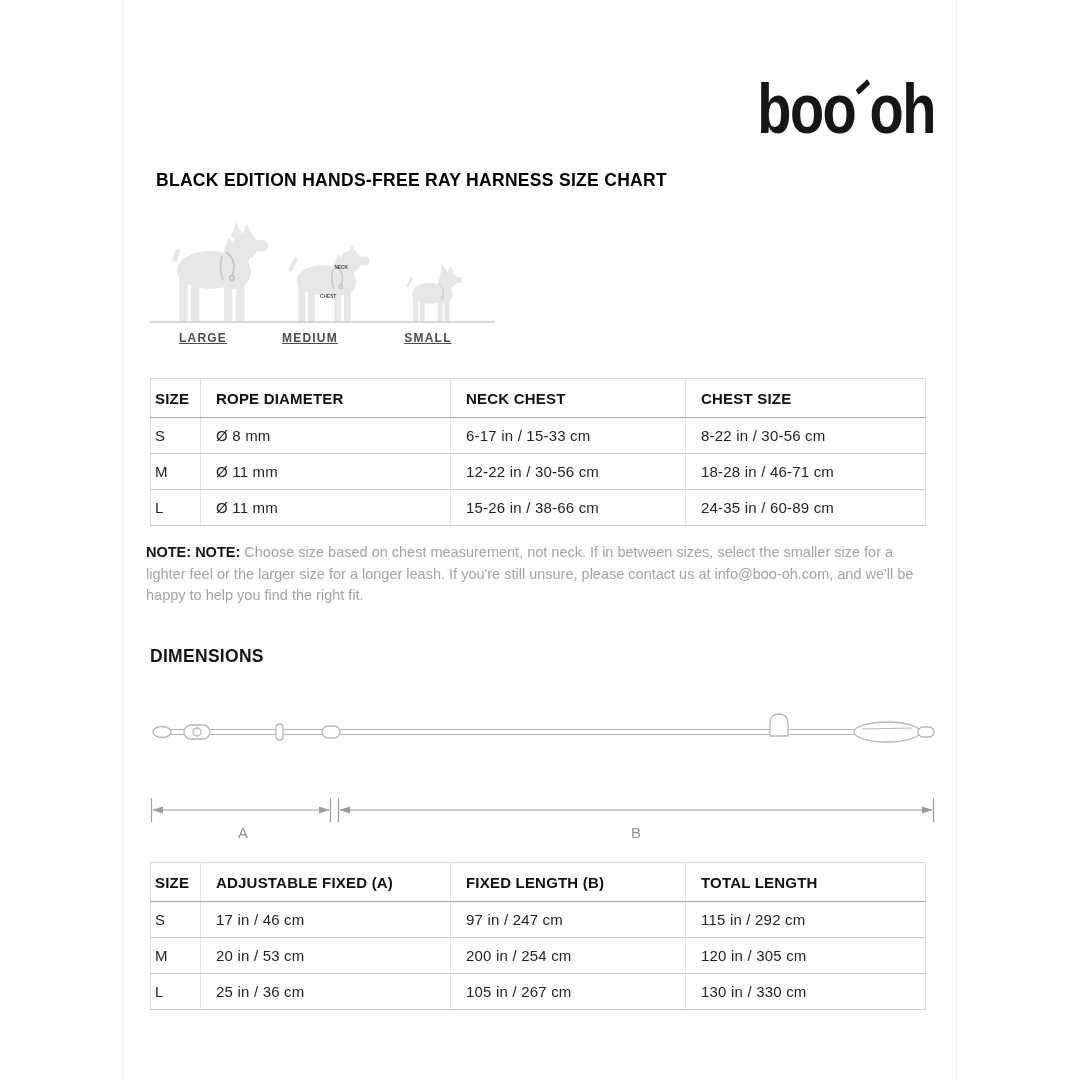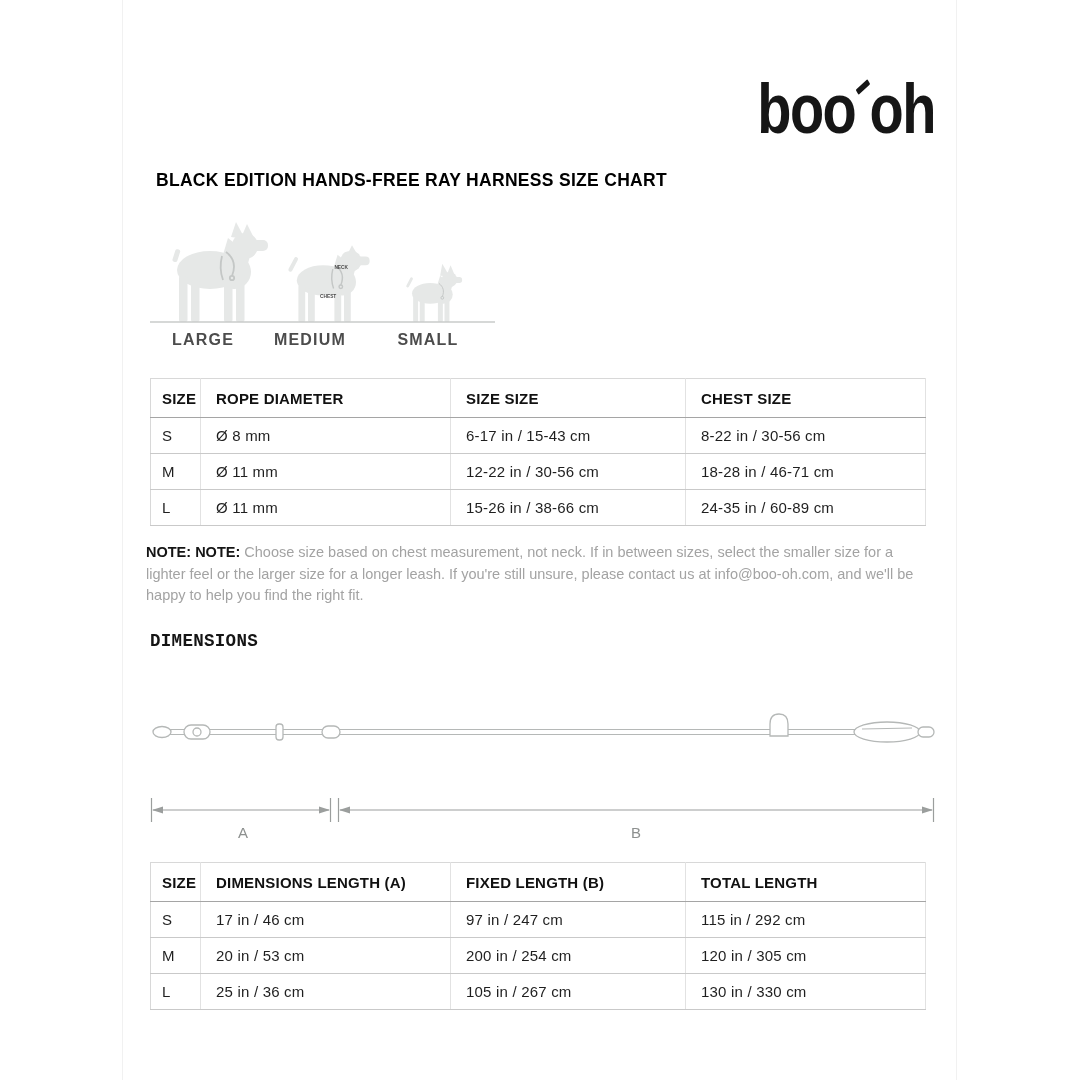--- a/index.html
+++ b/index.html
@@ -31,8 +31,8 @@
   .dogs-svg{position:absolute;left:150px;top:212px;}
   .dog-labels{position:absolute;left:150px;top:331px;width:345px;height:18px;}
   .dog-label{
-    position:absolute;transform:translateX(-50%);font-size:16px;font-weight:700;
-    letter-spacing:1.2px;color:#4c4c4c;white-space:nowrap;
+    position:absolute;transform:translateX(-50%);font-size:12px;font-weight:700;
+    letter-spacing:1.2px;color:#4c4c4c;white-space:nowrap;text-decoration:underline;
   }
   .dog-label.l1{left:53px;} .dog-label.l2{left:160px;} .dog-label.l3{left:278px;}
 

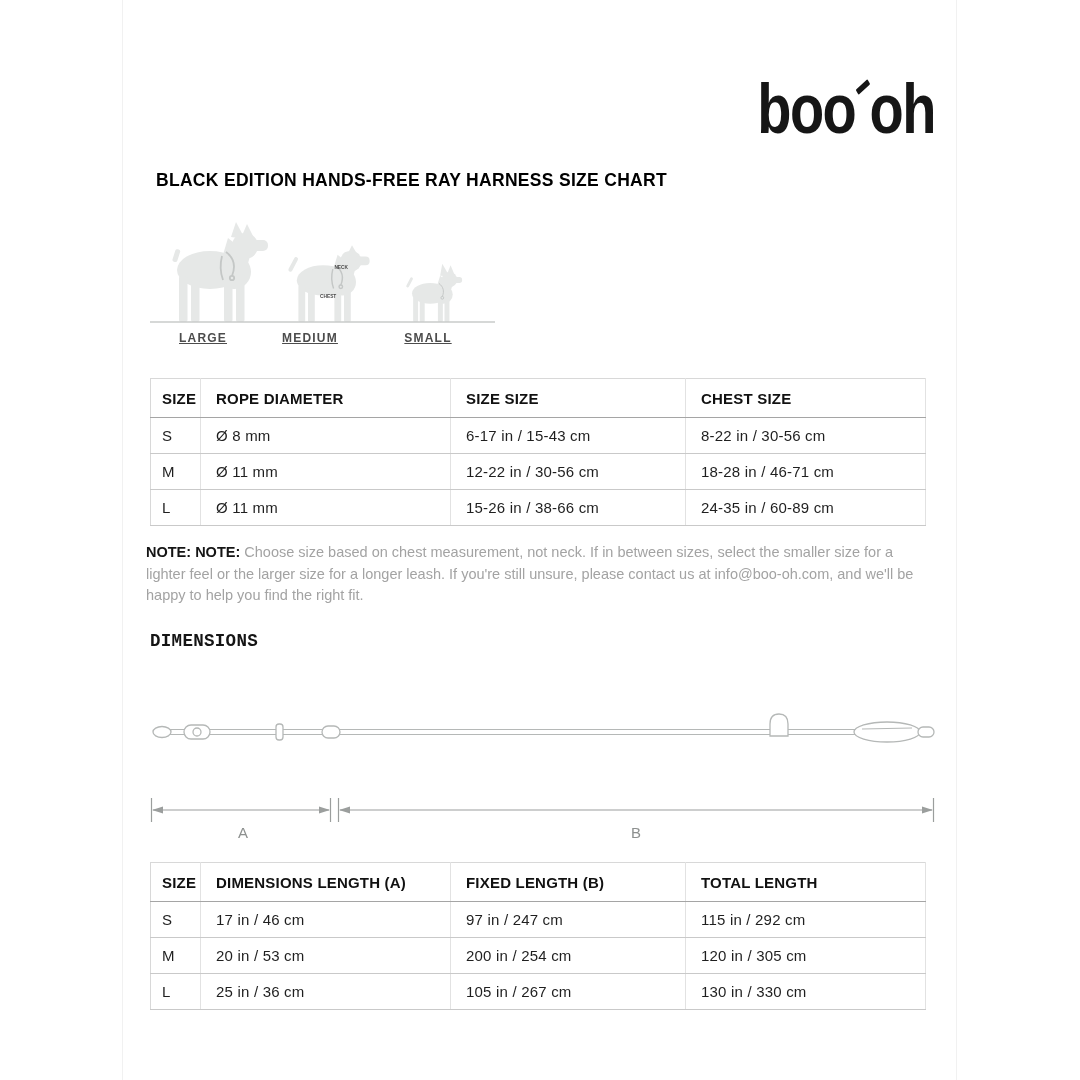--- a/index.html
+++ b/index.html
@@ -52,7 +52,7 @@
     color:#1f1f1f;height:35px;padding:0 6px 0 15px;
     border-right:1px solid #e2e2e2;border-bottom:1px solid #c9c9c9;letter-spacing:0.2px;
   }
-  th:first-child,td:first-child{padding-left:11px;}
+  th:first-child,td:first-child{padding-left:4px;}
 
   
   .note{

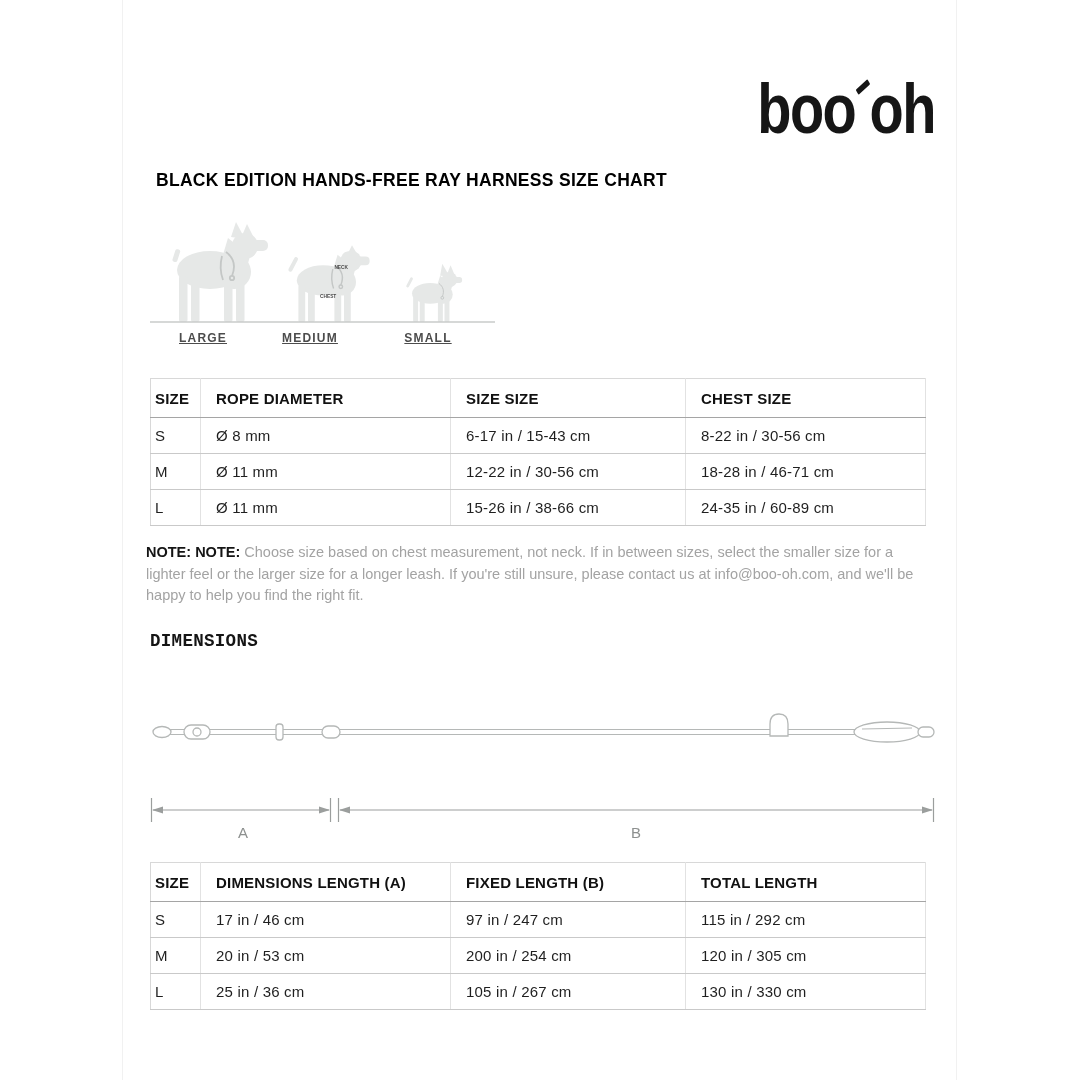--- a/index.html
+++ b/index.html
@@ -173,7 +173,7 @@
       <tr>
         <th>SIZE</th>
         <th>ROPE DIAMETER</th>
-        <th>SIZE SIZE</th>
+        <th>NECK CHEST</th>
         <th>CHEST SIZE</th>
       </tr>
     </thead>

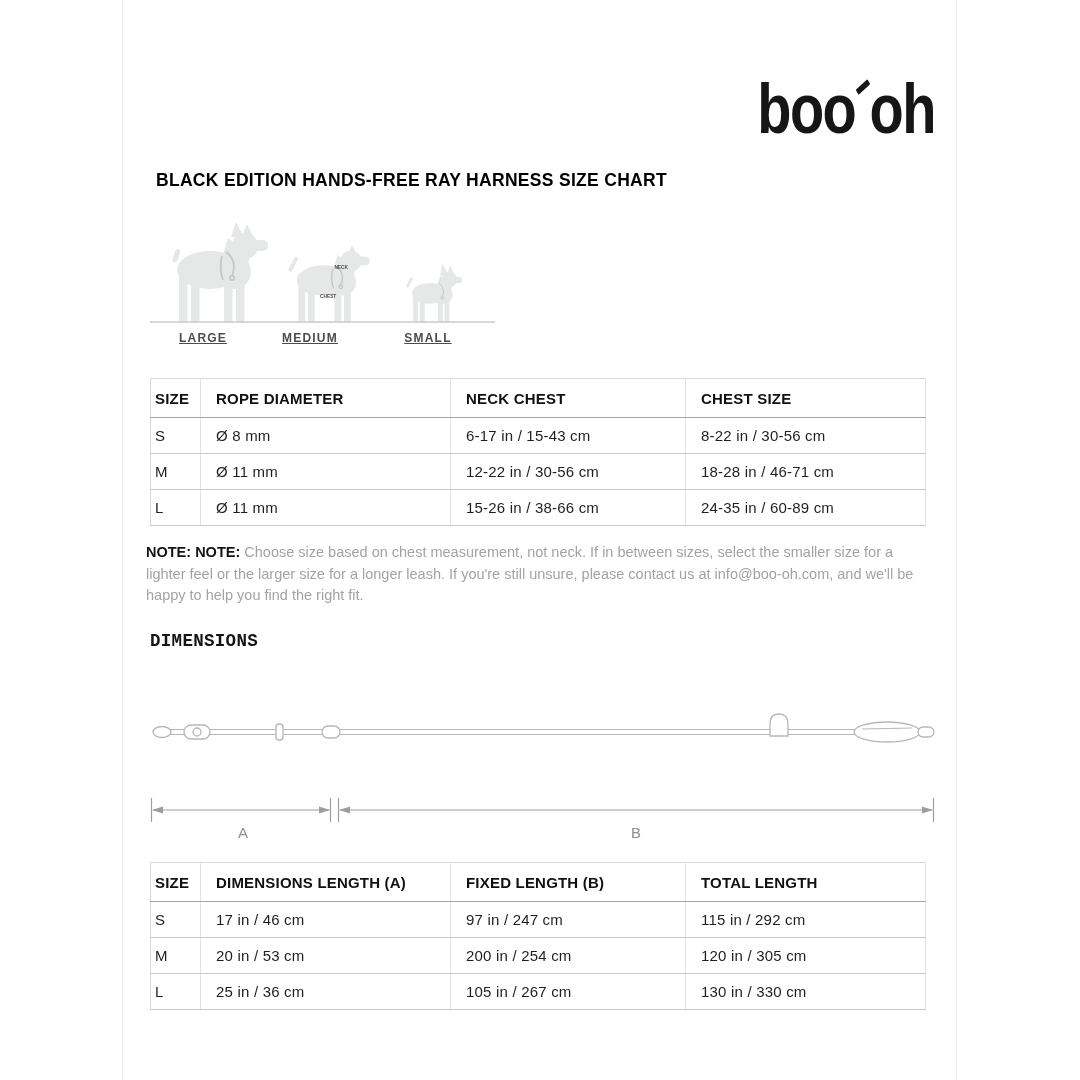--- a/index.html
+++ b/index.html
@@ -181,7 +181,7 @@
       <tr>
         <td>S</td>
         <td>Ø 8 mm</td>
-        <td>6-17 in / 15-43 cm</td>
+        <td>6-17 in / 15-33 cm</td>
         <td>8-22 in / 30-56 cm</td>
       </tr>
       <tr>

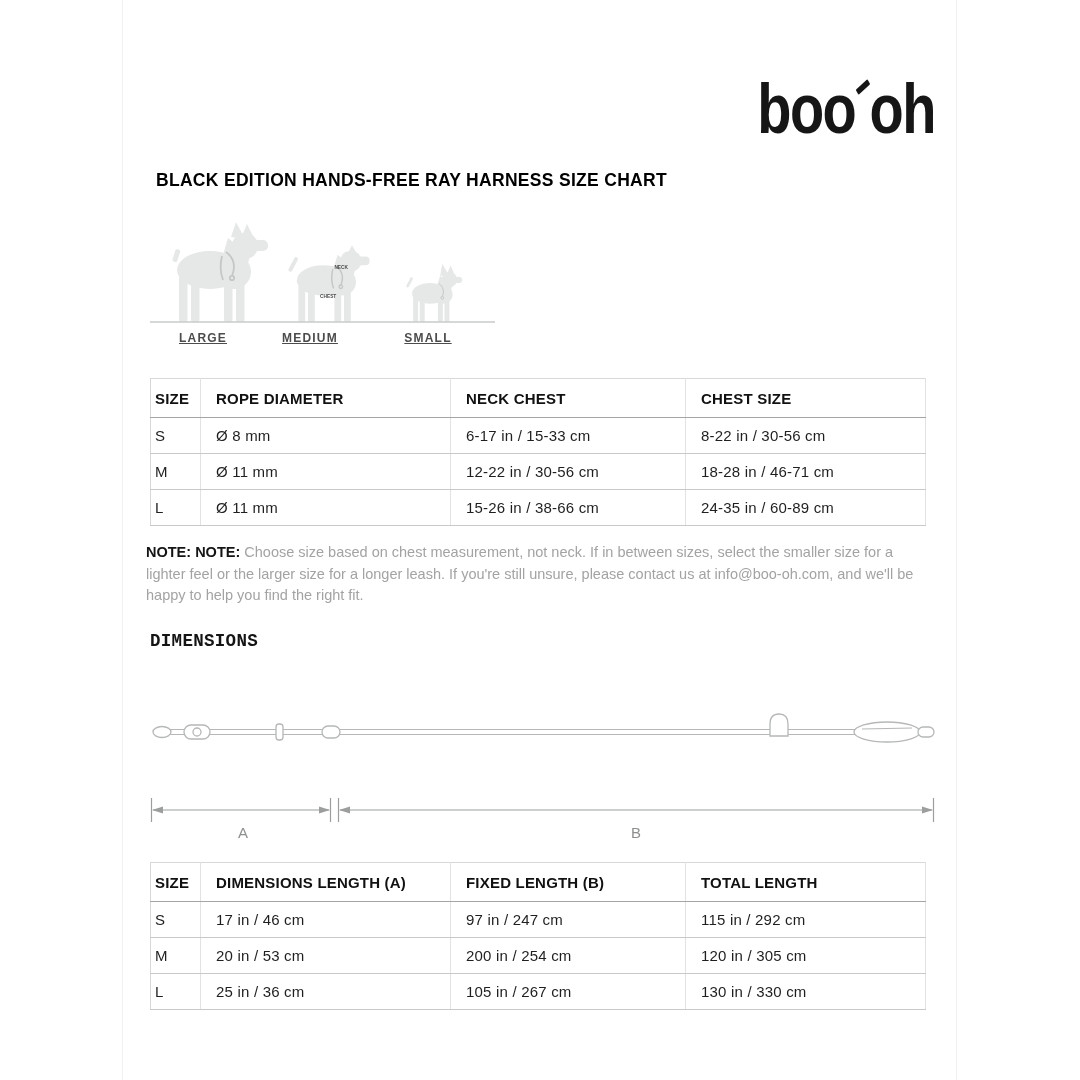--- a/index.html
+++ b/index.html
@@ -62,8 +62,8 @@
   .note b{color:#141414;font-weight:700;}
 
   .dim-heading{
-    position:absolute;left:150px;top:631px;font-size:17.5px;font-weight:700;
-    letter-spacing:0.3px;color:#141414;font-family:Liberation Mono, monospace;
+    position:absolute;left:150px;top:646px;font-size:17.5px;font-weight:700;
+    letter-spacing:0.3px;color:#141414;
   }
   .leash-svg{position:absolute;left:150px;top:698px;}
   .arrows-svg{position:absolute;left:150px;top:792px;}

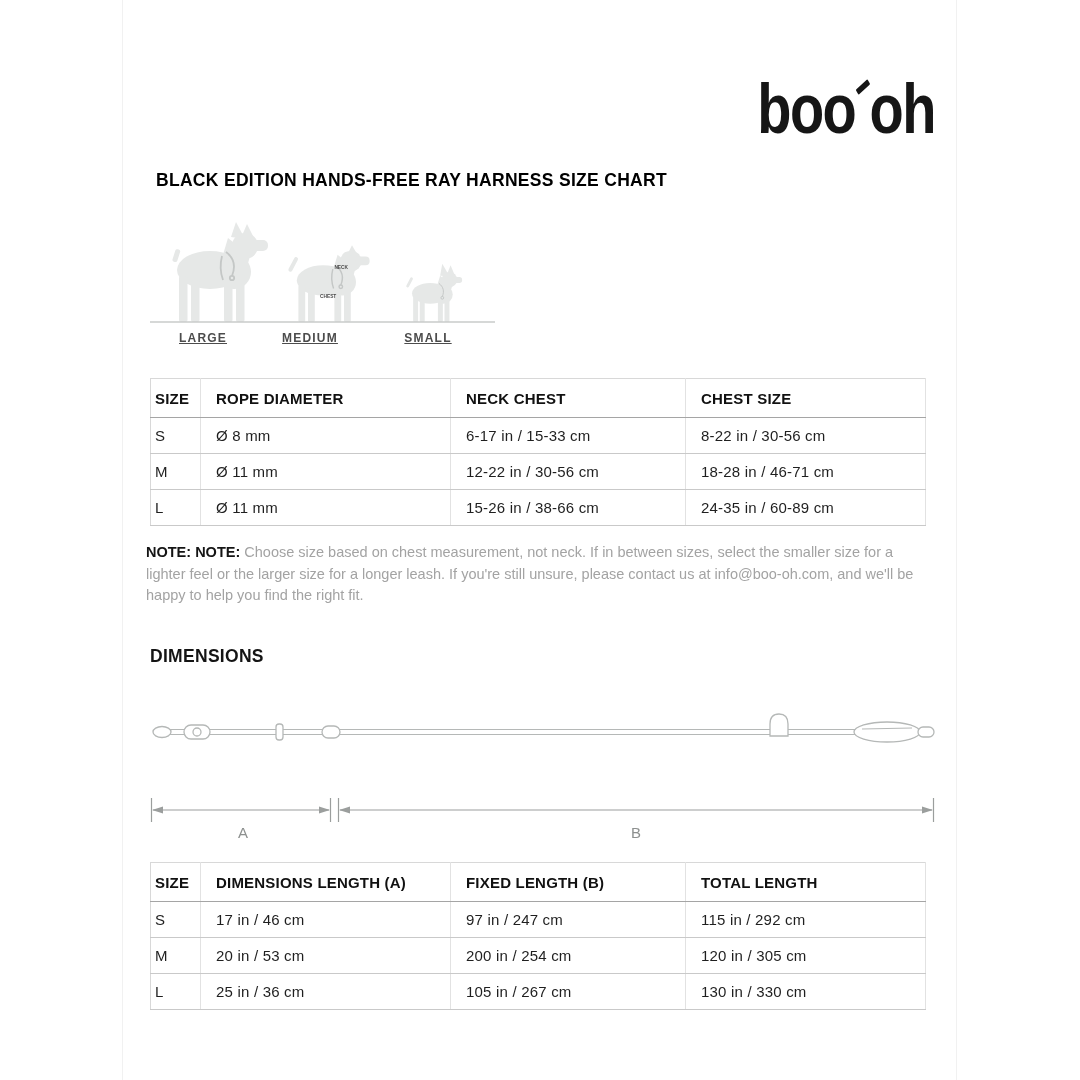--- a/index.html
+++ b/index.html
@@ -242,7 +242,7 @@
 <thead>
       <tr>
         <th>SIZE</th>
-        <th>DIMENSIONS LENGTH (A)</th>
+        <th>ADJUSTABLE FIXED (A)</th>
         <th>FIXED LENGTH (B)</th>
         <th>TOTAL LENGTH</th>
       </tr>

